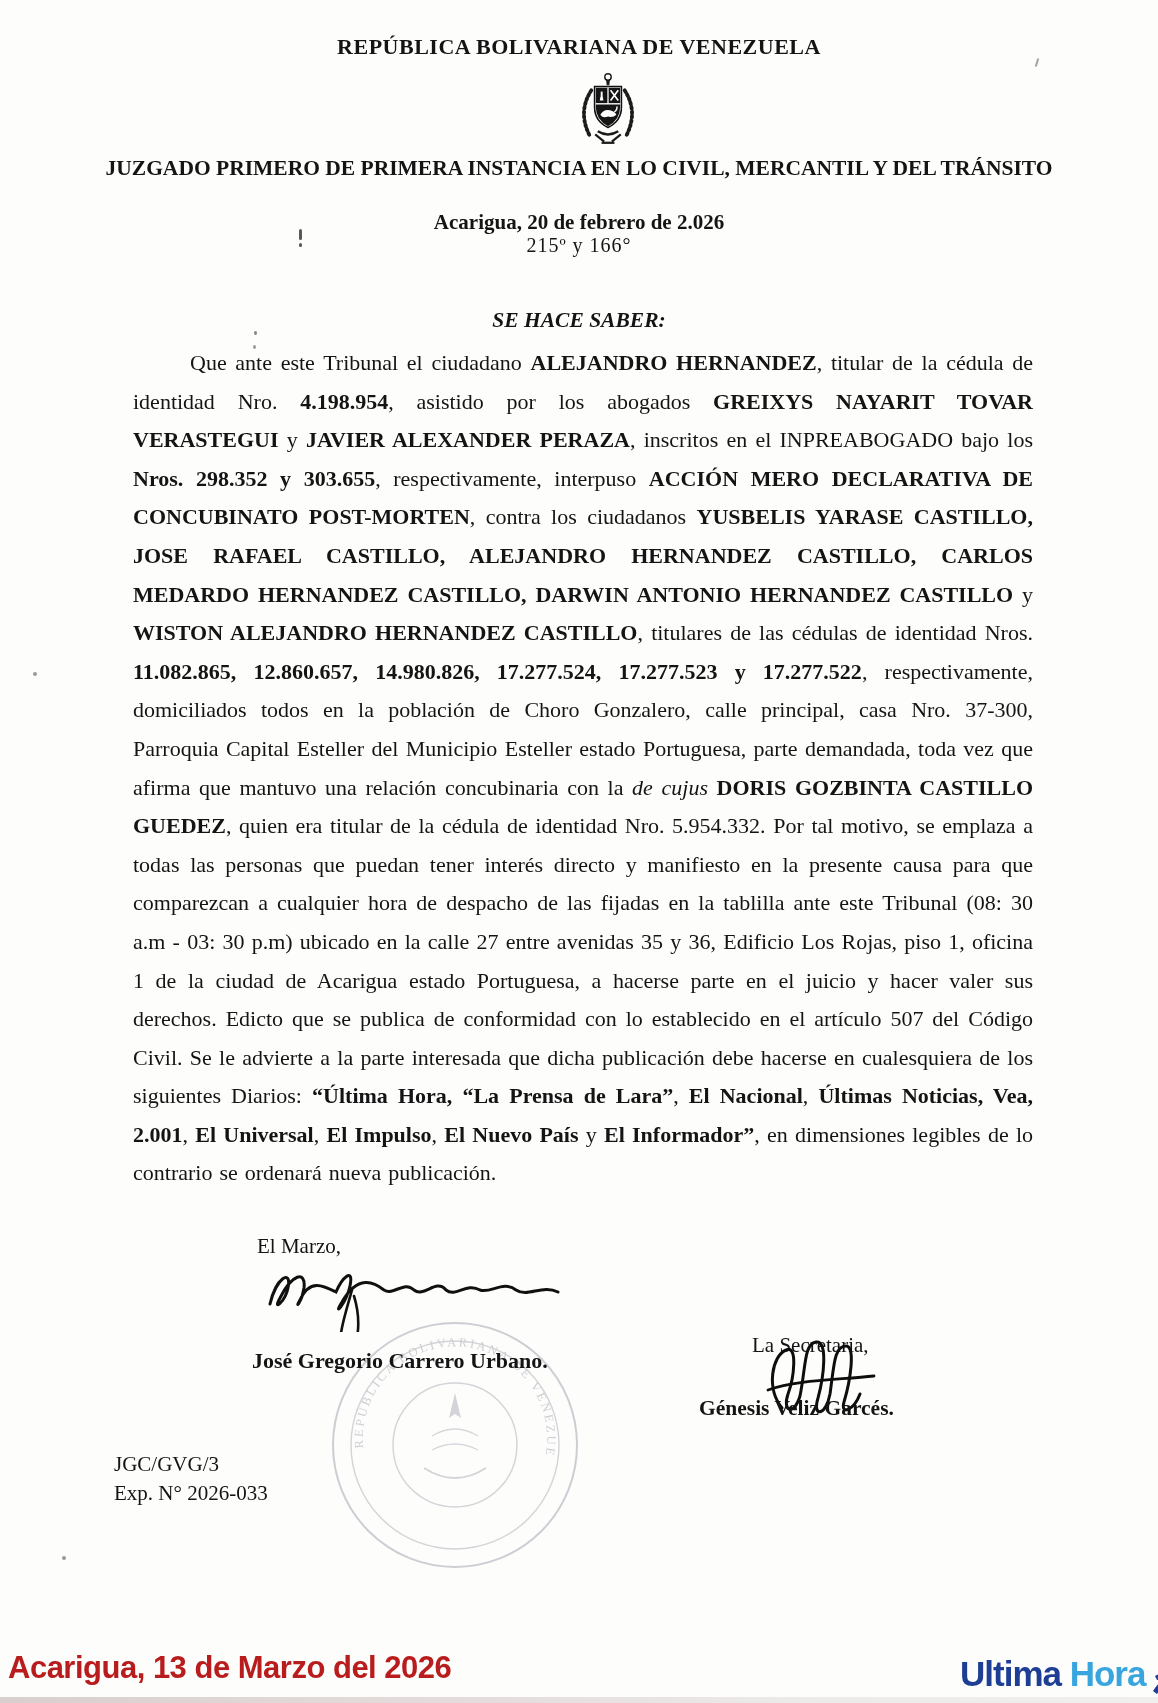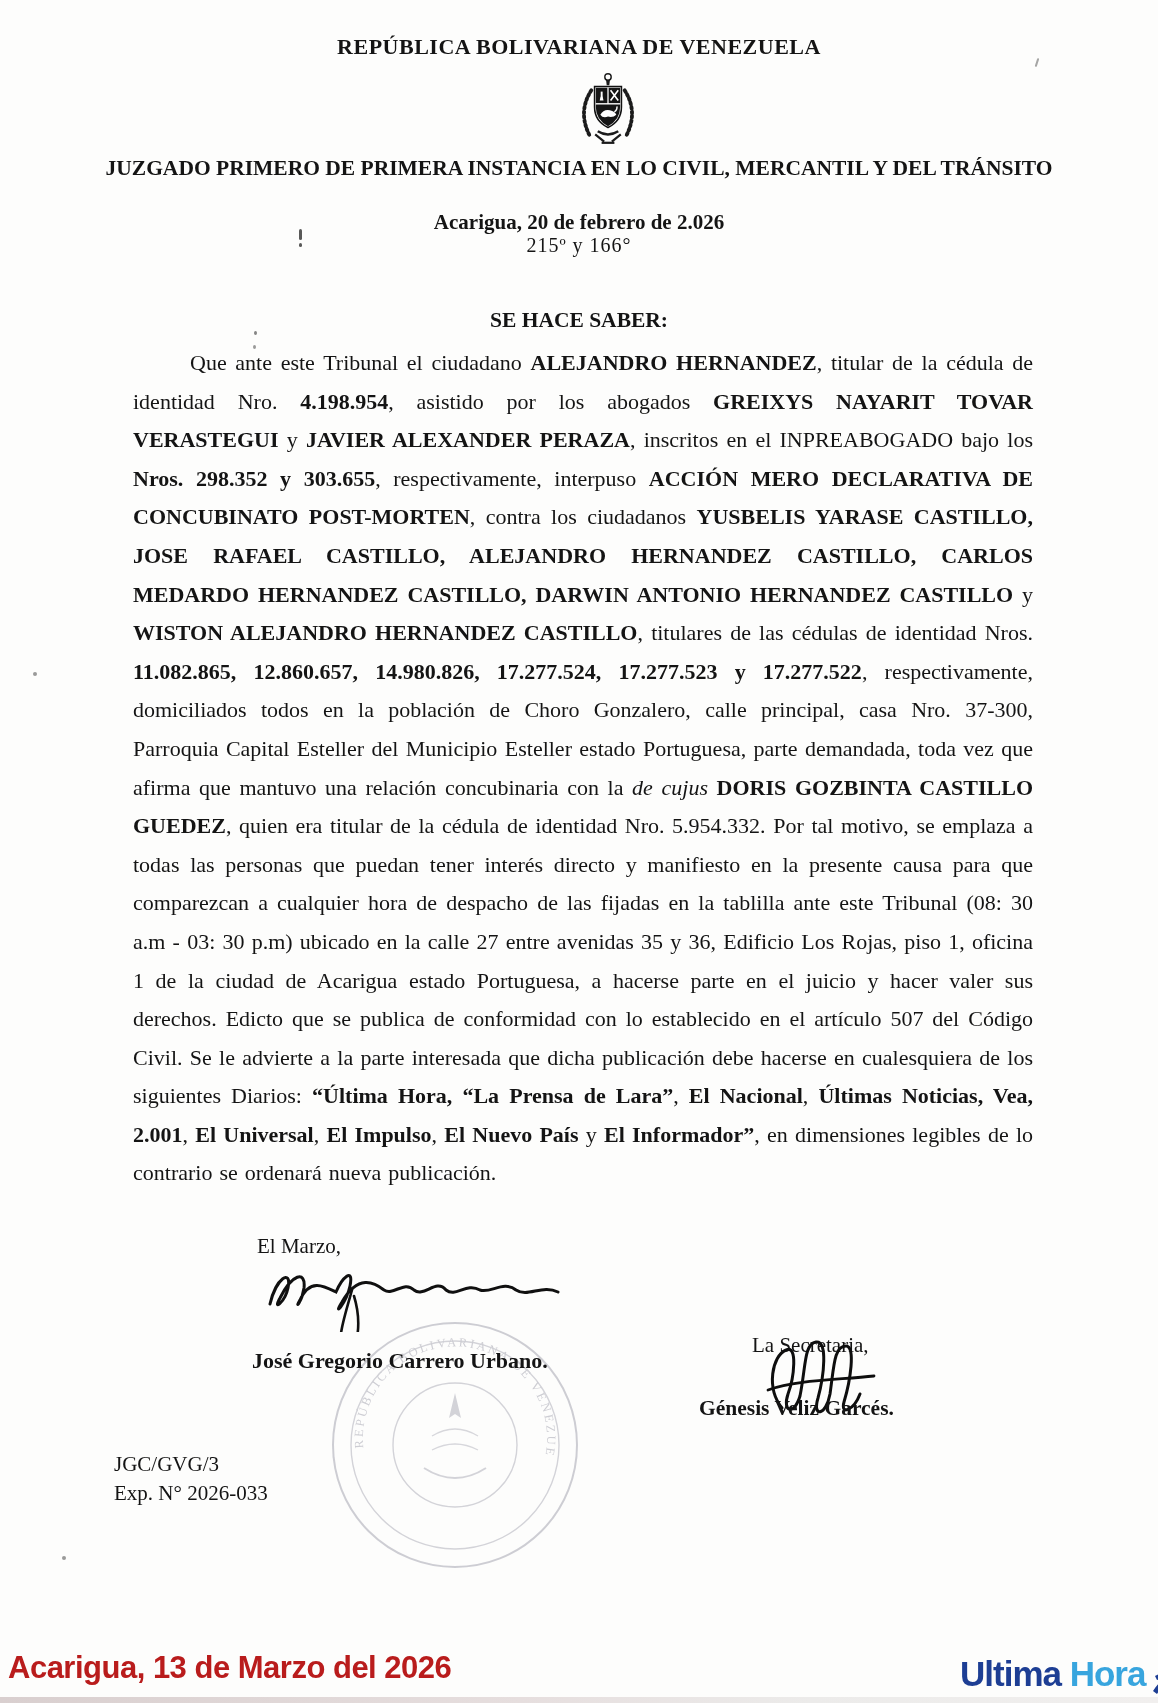--- a/index.html
+++ b/index.html
@@ -12,7 +12,7 @@
   .pdate{top:210px;font-size:21px;font-weight:bold;}
   .years{top:234px;font-size:20px;letter-spacing:1px;}
   .edicto{top:283px;font-size:22px;font-weight:bold;letter-spacing:.5px;}
-  .sehace{top:308px;font-size:21.5px;font-weight:bold;}
+  .sehace{top:308px;font-size:21.5px;font-weight:bold;font-style:italic;}
   .bodytext{position:absolute;left:133px;top:344px;width:900px;font-size:22px;
             line-height:38.6px;text-align:justify;text-indent:57px;word-spacing:1.5px;}
   .coat{position:absolute;left:576px;top:70px;width:64px;height:88px;}

